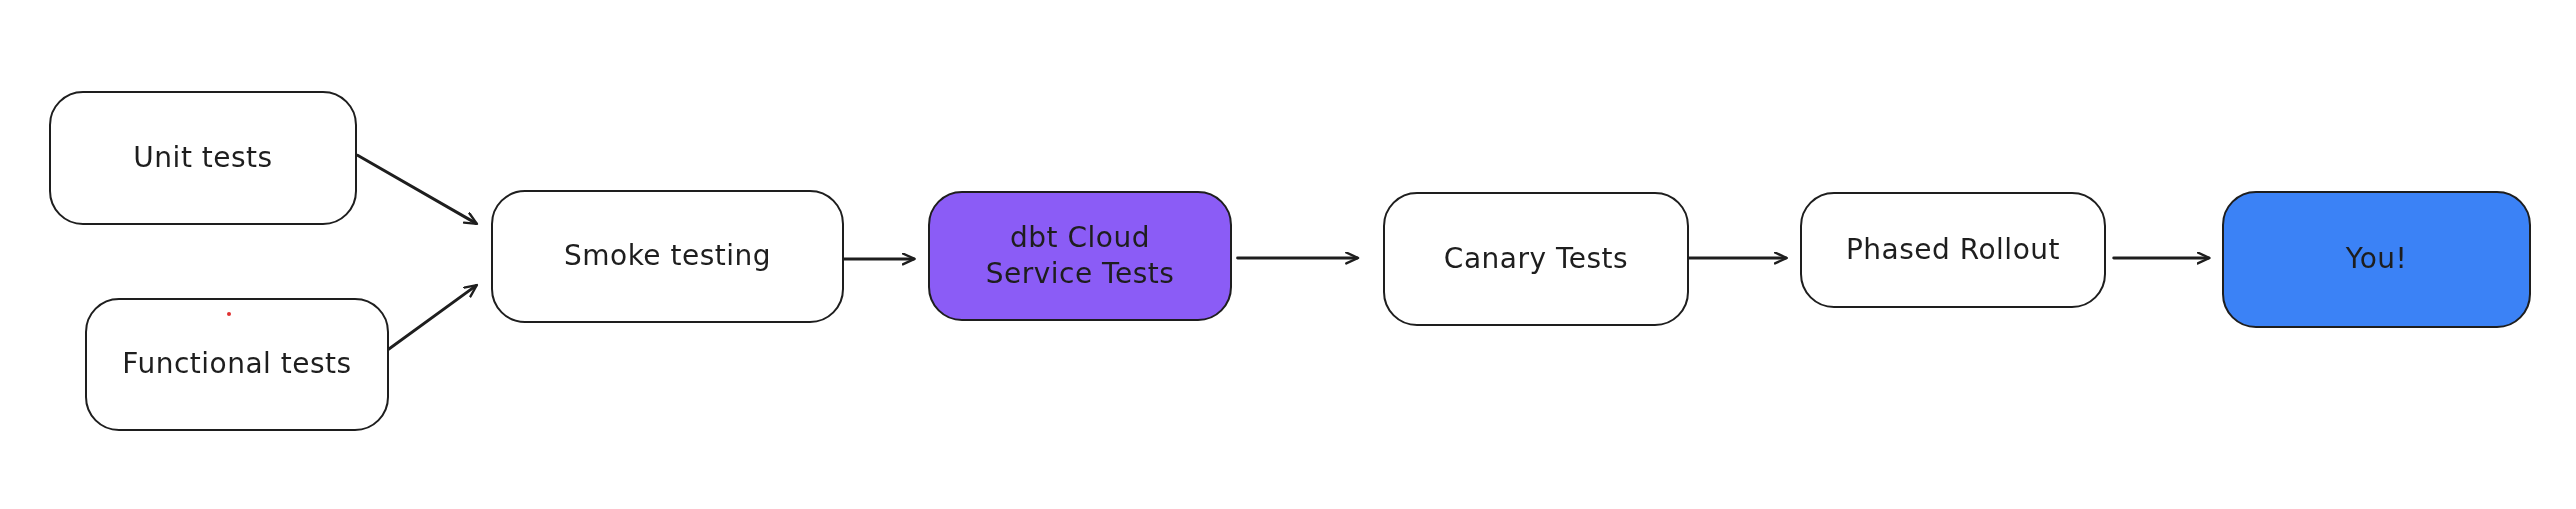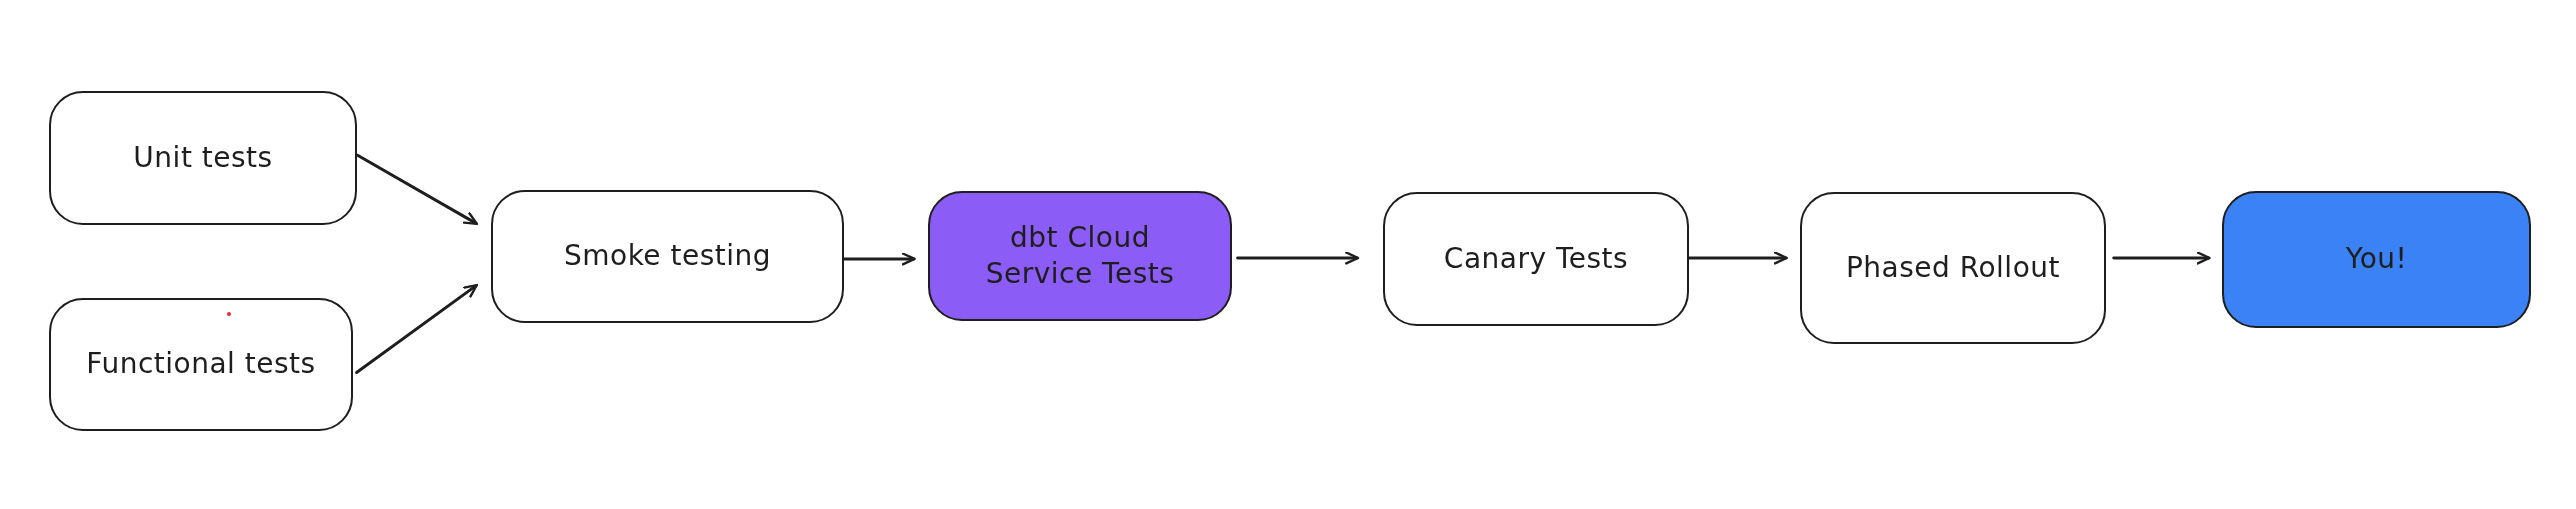--- a/index.html
+++ b/index.html
@@ -45,7 +45,7 @@
   .node-smoke      { left: 491px;  top: 190px; width: 353px; height: 133px; }
   .node-dbt        { left: 928px;  top: 191px; width: 304px; height: 130px; }
   .node-canary     { left: 1371px; top: 192px; width: 306px; height: 134px; margin-left: 12px; }
-  .node-phased     { left: 1800px; top: 192px; width: 306px; height: 152px; }
+  .node-phased     { left: 1800px; top: 192px; width: 306px; height: 116px; }
   .node-you        { left: 2222px; top: 191px; width: 309px; height: 137px; }
   .stray-dot {
     position: absolute;

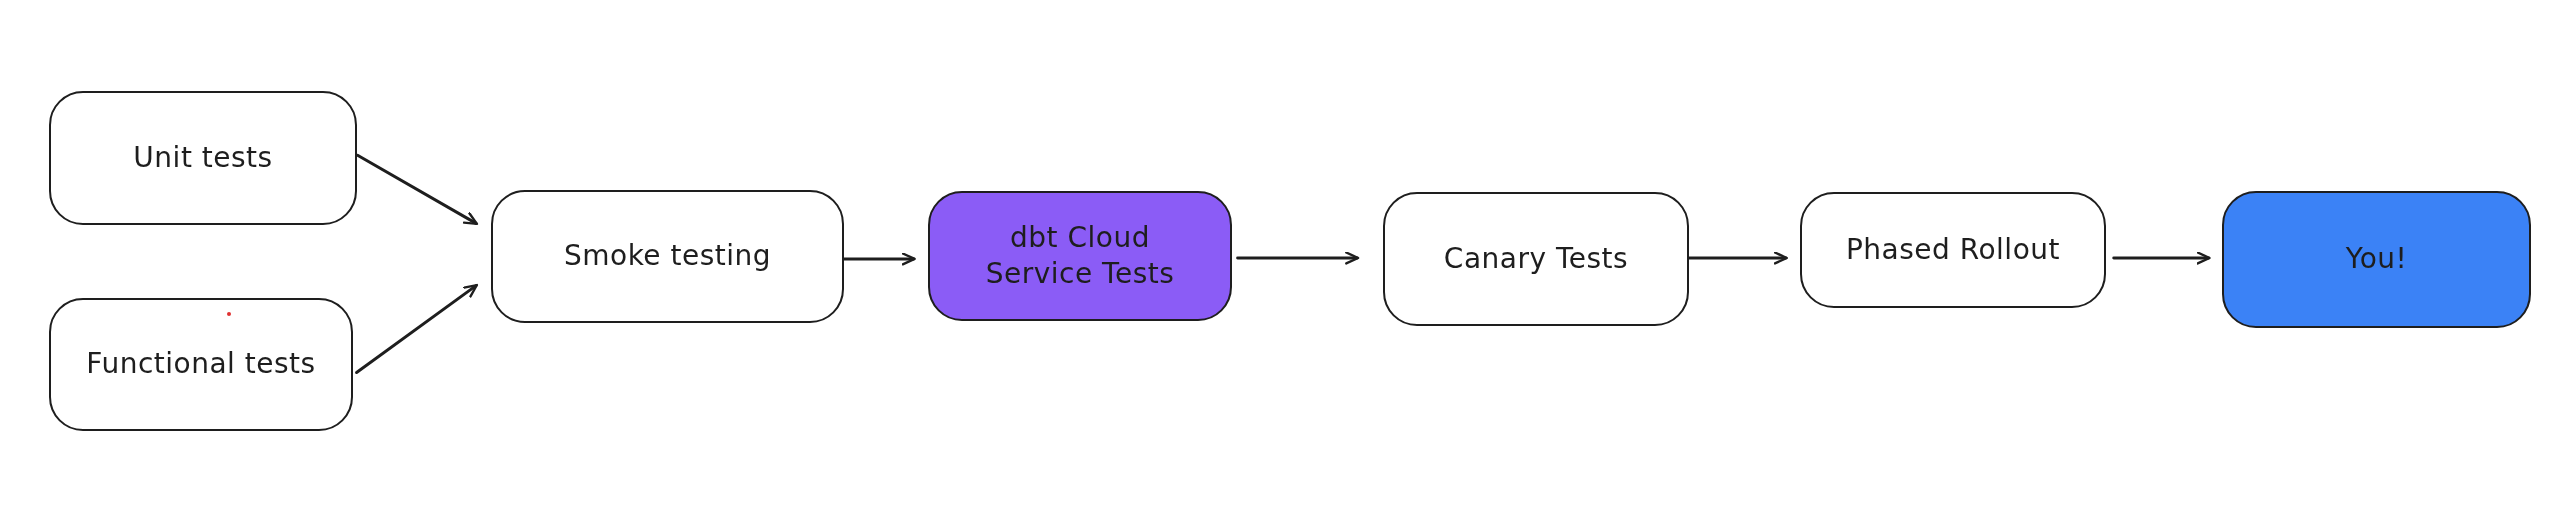--- a/index.html
+++ b/index.html
@@ -79,7 +79,7 @@
     <span class="node-label">Unit tests</span>
   </div>
 
-  <div class="node node-functional" style="border-color: rgb(30, 30, 30); background: rgb(255, 255, 255);">
+  <div class="node node-functional" style="border-color: rgb(30, 30, 30); background: rgb(255, 255, 255); margin-left: 36px;">
     <span class="node-label">Functional tests</span>
   </div>
 

